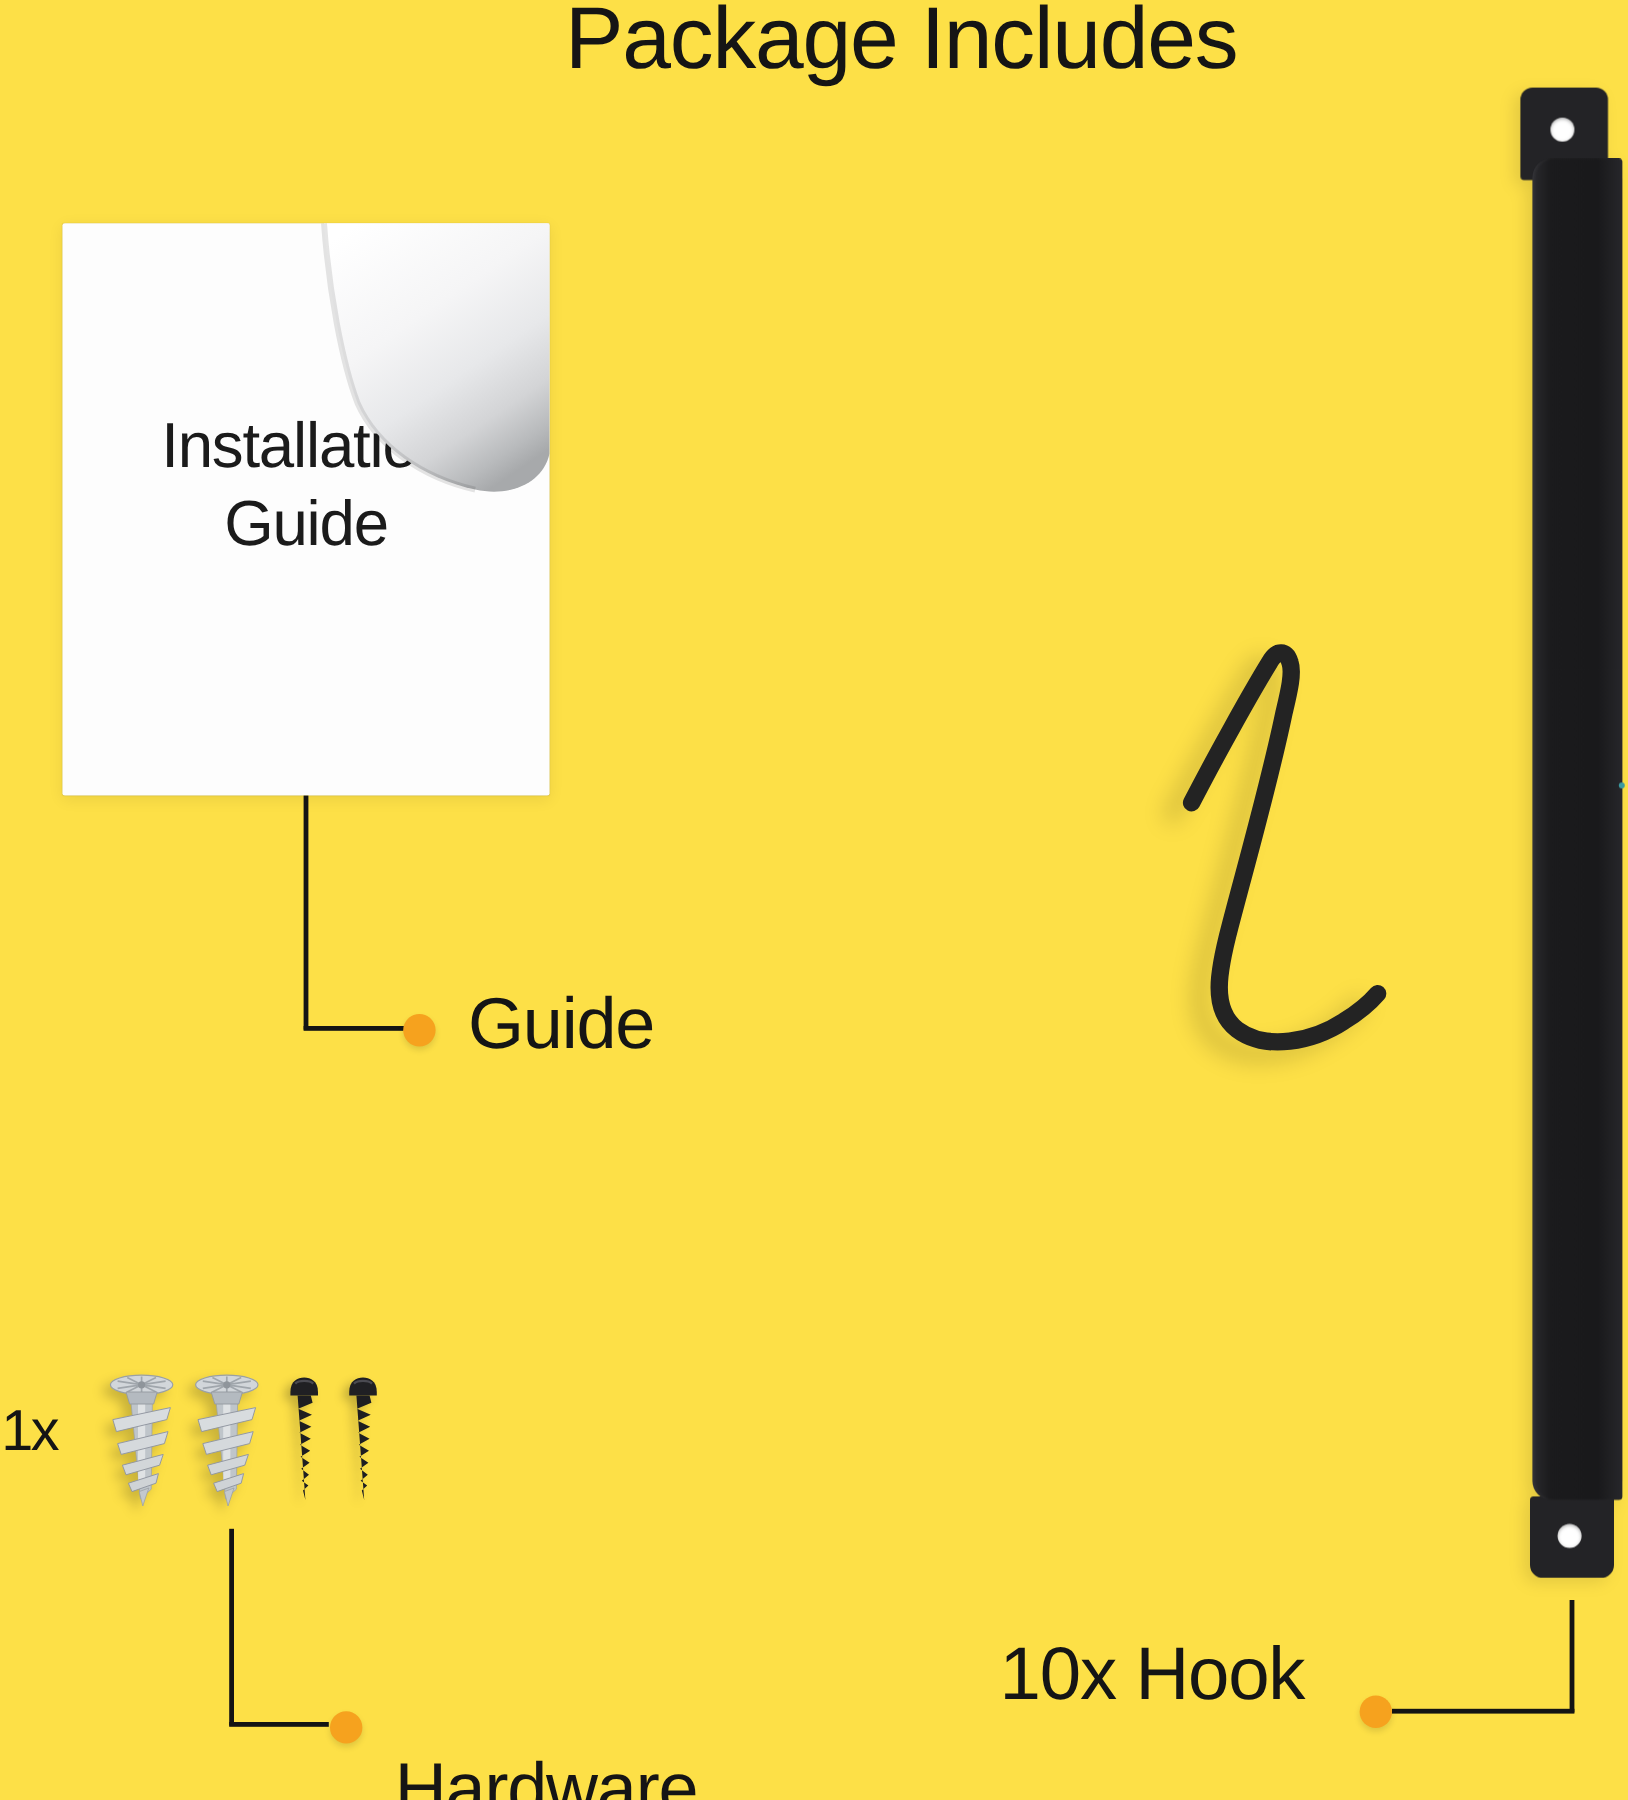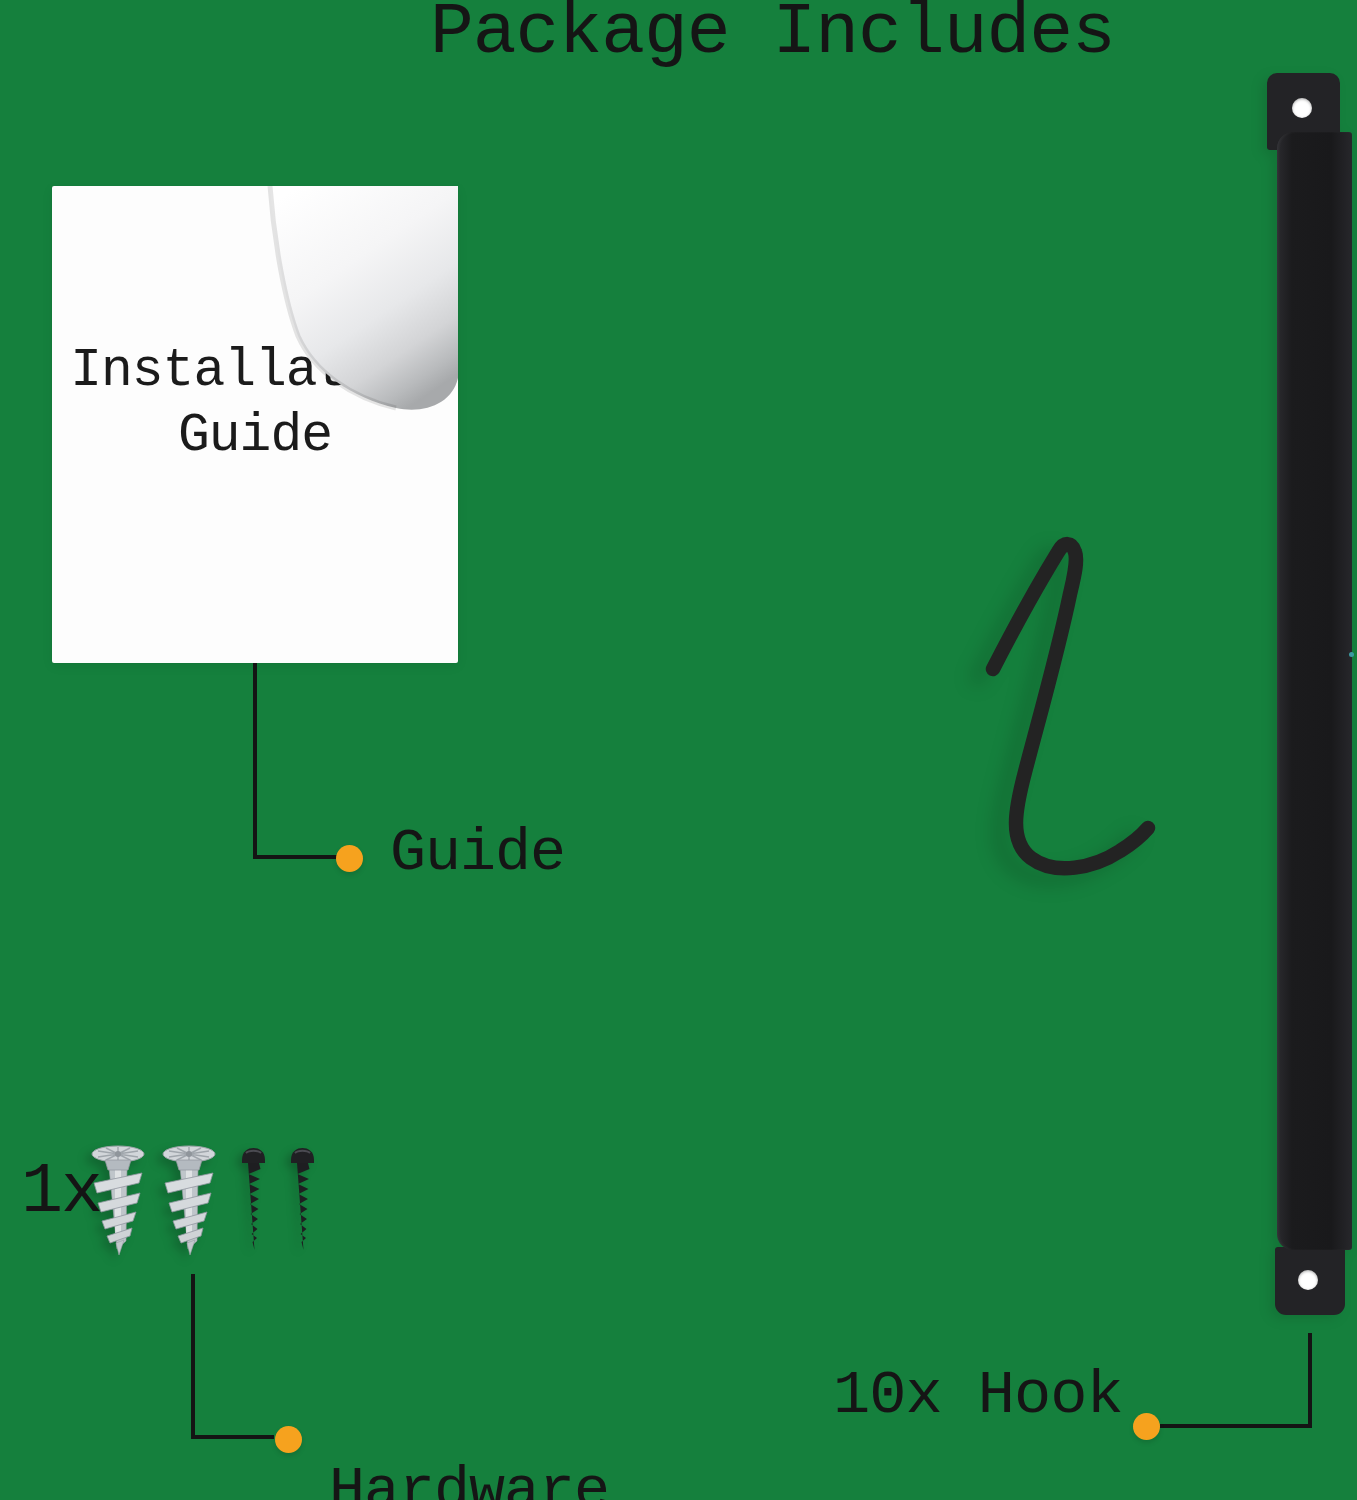--- a/index.html
+++ b/index.html
@@ -5,7 +5,7 @@
   html,body{margin:0;padding:0;background:#ffffff;}
   .stage{
     position:relative; width:1357px; height:1500px; overflow:hidden;
-    background:#15803d; font-family:Liberation Mono, monospace;
+    background:#fde047; font-family:Liberation Sans, sans-serif;
     color:var(--ink,#151515);
   }
   .abs{position:absolute;}

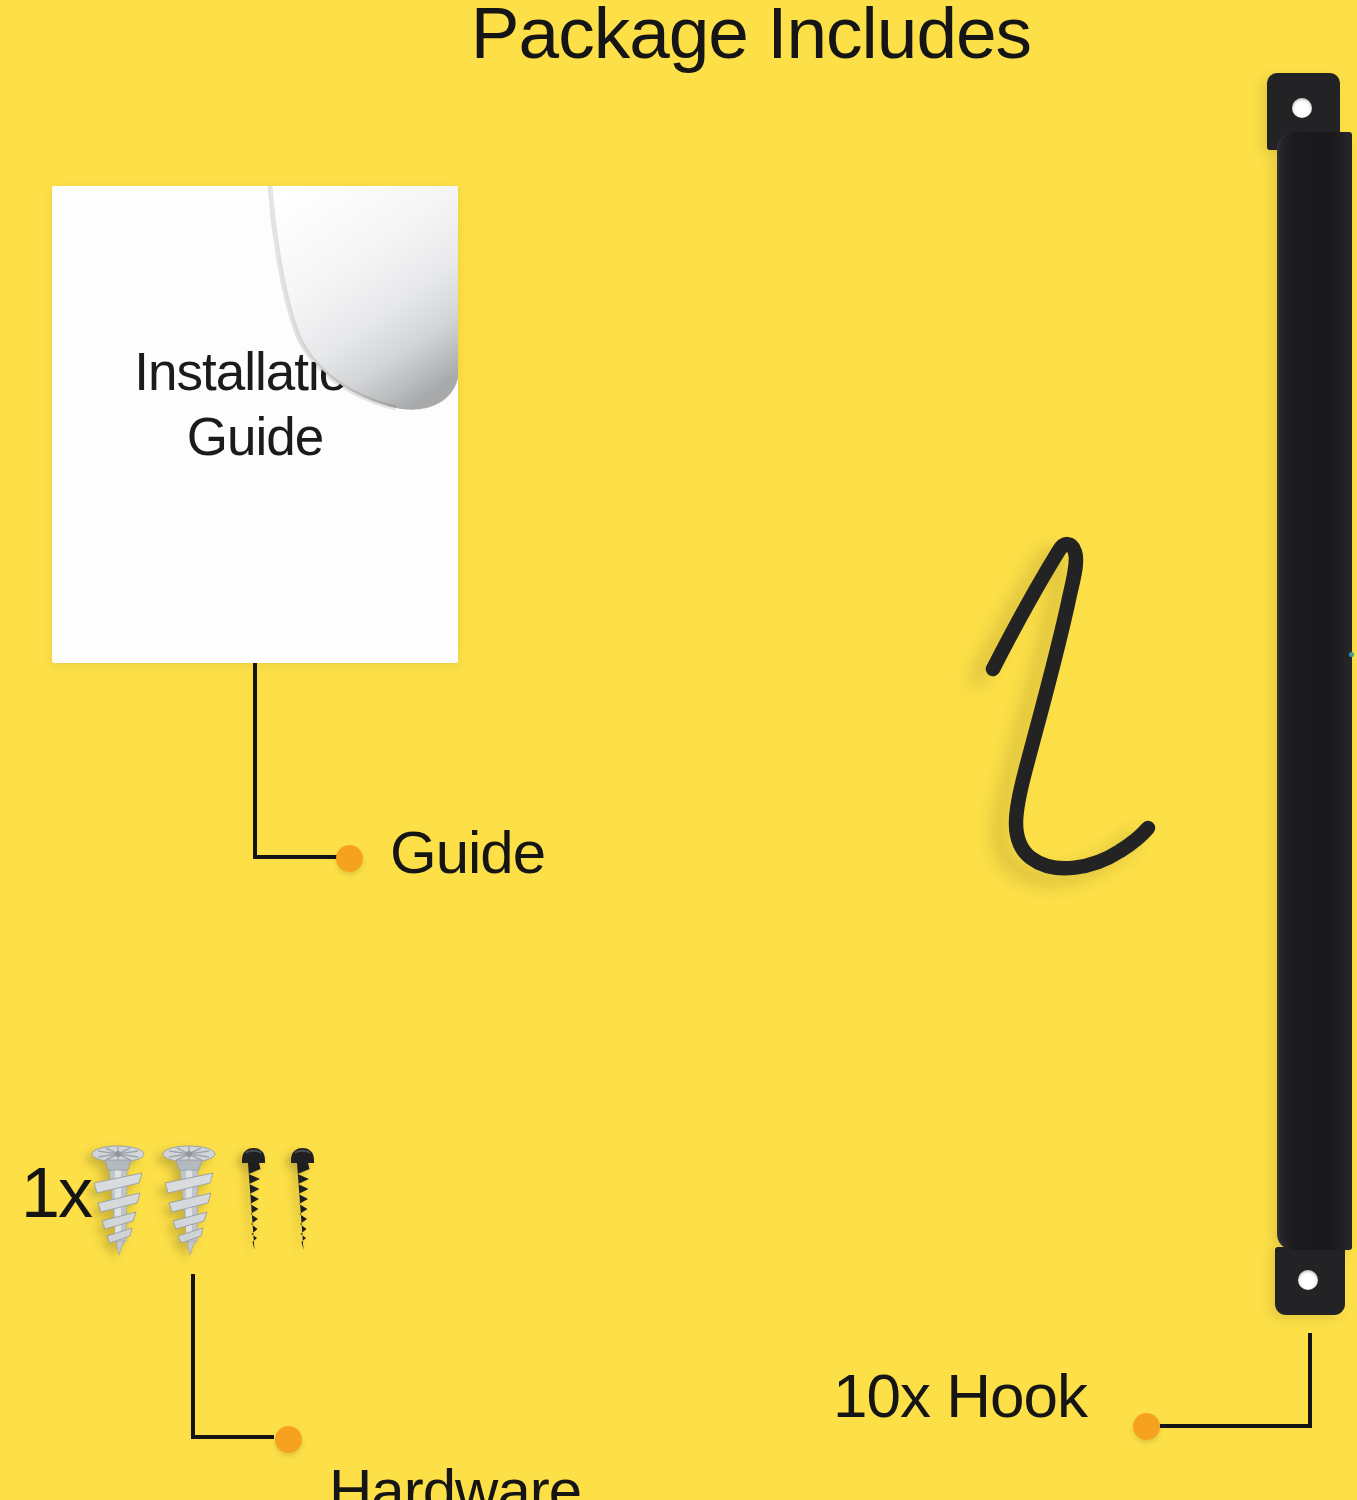--- a/index.html
+++ b/index.html
@@ -42,7 +42,7 @@
     white-space:nowrap;
   }
   .count-label{
-    font-size:70px; line-height:66px; letter-spacing:-2px; color:var(--ink,#151515);margin-left:20px;
+    font-size:48px; line-height:66px; letter-spacing:-2px; color:var(--ink,#151515);
   }
   
   .anchor-svg{filter:drop-shadow(-6px 5px 5px rgba(0,0,0,0.20));}

